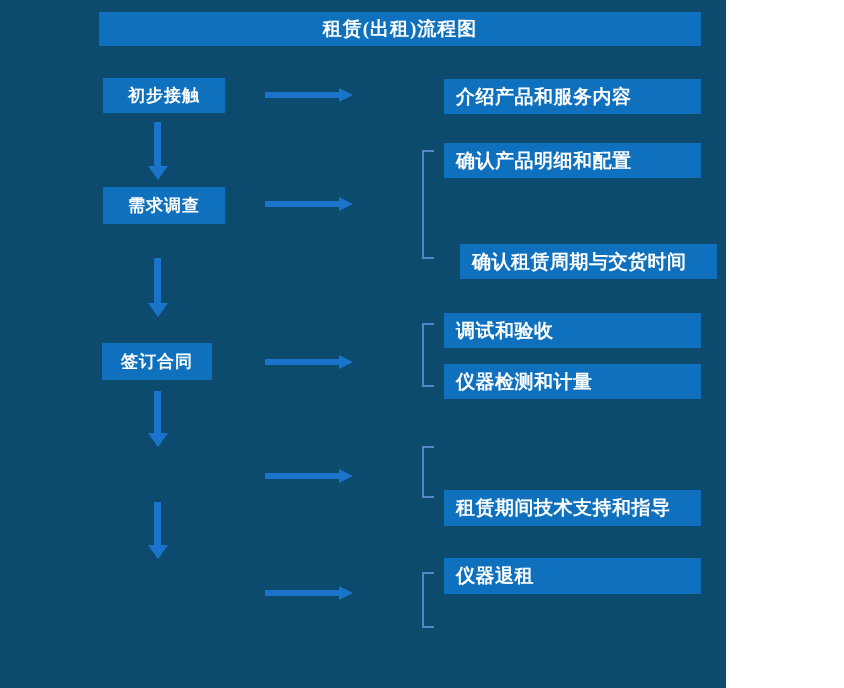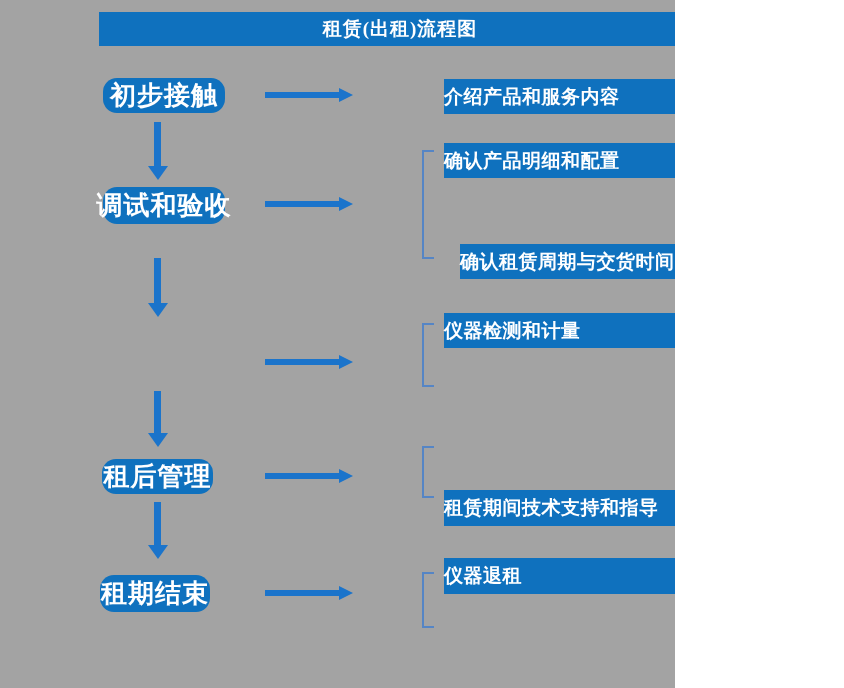--- a/index.html
+++ b/index.html
@@ -9,9 +9,9 @@
   }
   #stage {
     position: relative;
-    width: 675px;
+    width: 726px;
     height: 688px;
-    background: #a3a3a3;
+    background: #0c4a6e;
     overflow: hidden;
     font-family: "Liberation Serif", serif;
   }

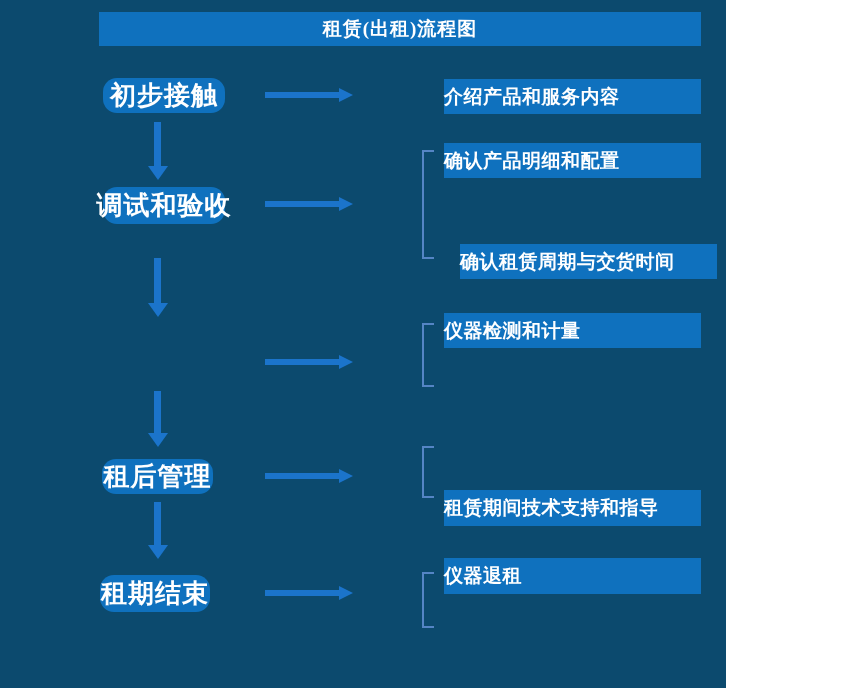--- a/index.html
+++ b/index.html
@@ -34,9 +34,8 @@
   }
   .step {
     justify-content: center;
-    font-size: 26px;
+    font-size: 17px;
     letter-spacing: 1px;
-    border-radius: 14px;
   }
   .detail {
     justify-content: flex-start;

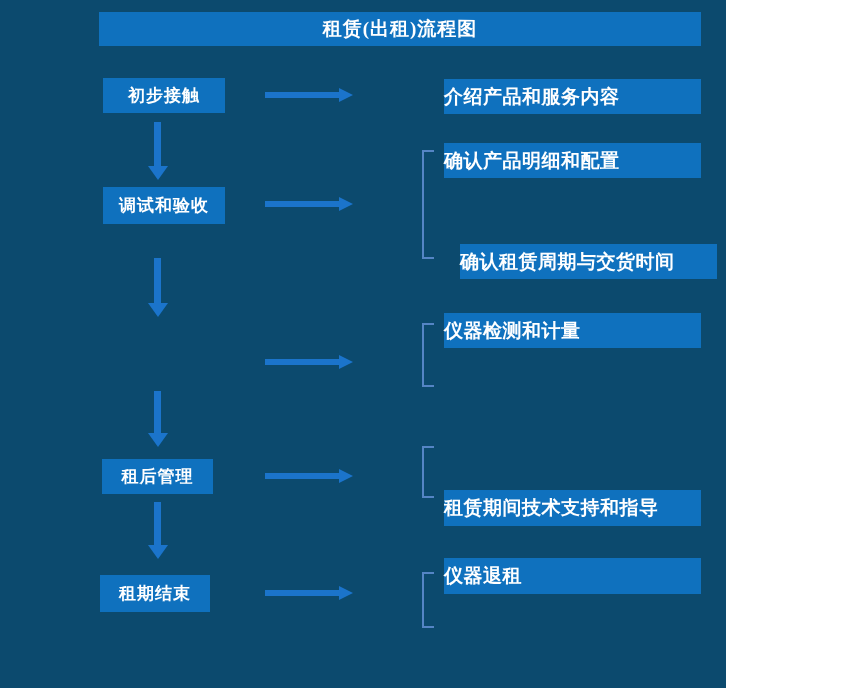--- a/index.html
+++ b/index.html
@@ -39,7 +39,7 @@
   }
   .detail {
     justify-content: flex-start;
-    padding-left: 0;
+    padding-left: 12px;
     font-size: 19px;
     letter-spacing: 0.5px;
   }

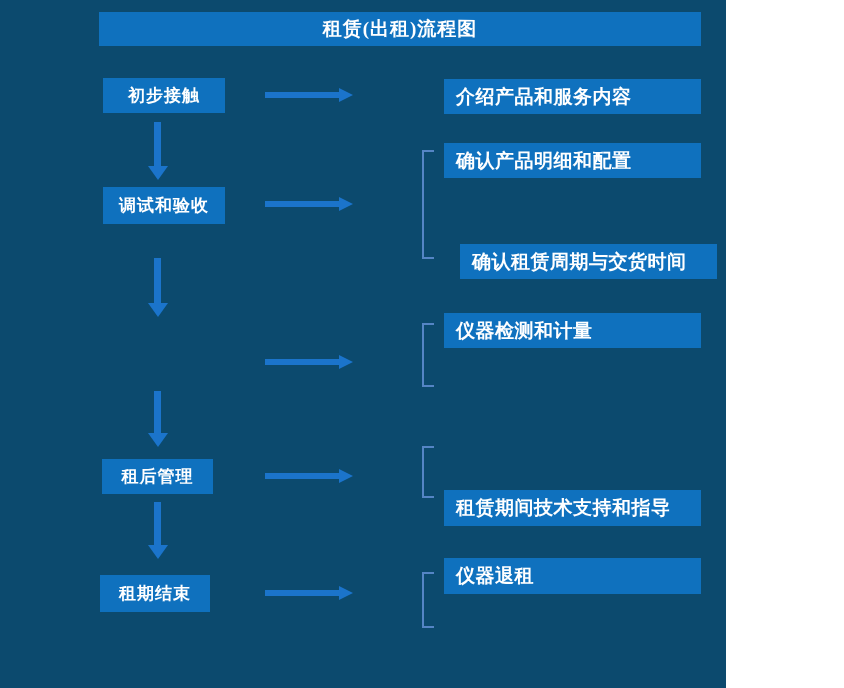--- a/index.html
+++ b/index.html
@@ -101,7 +101,7 @@
   <div class="title-bar">租赁(出租)流程图</div>
 
   <div class="box step" style="left:103px;top:78px;width:122px;height:35px">初步接触</div>
-  <div class="box step" style="left:103px;top:187px;width:122px;height:37px">调试和验收</div>
+  <div class="box step" style="left:103px;top:187px;width:122px;height:37px">需求调查</div>
   <div class="box step" style="left:102px;top:459px;width:111px;height:35px">租后管理</div>
   <div class="box step" style="left:100px;top:575px;width:110px;height:37px">租期结束</div>
 

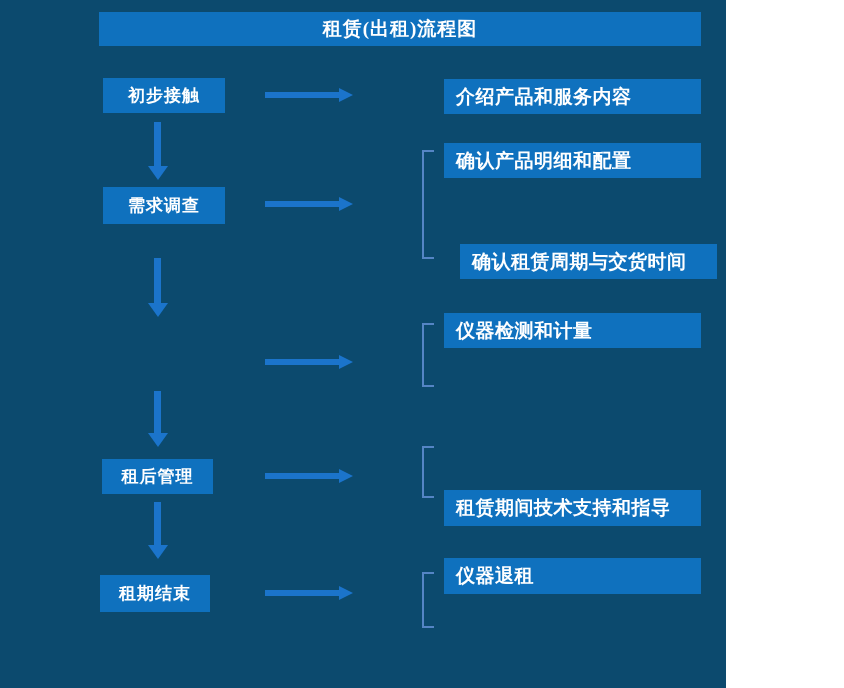--- a/index.html
+++ b/index.html
@@ -126,7 +126,7 @@
   <div class="box detail" style="left:444px;top:143px;width:257px;height:35px">确认产品明细和配置</div>
   <div class="box detail" style="left:460px;top:244px;width:257px;height:35px">确认租赁周期与交货时间</div>
 
-  <div class="box detail" style="left:444px;top:313px;width:257px;height:35px">仪器检测和计量</div>
+  <div class="box detail" style="left:444px;top:313px;width:257px;height:35px">调试和验收</div>
 
   <div class="box detail" style="left:444px;top:558px;width:257px;height:36px">仪器退租</div>
 

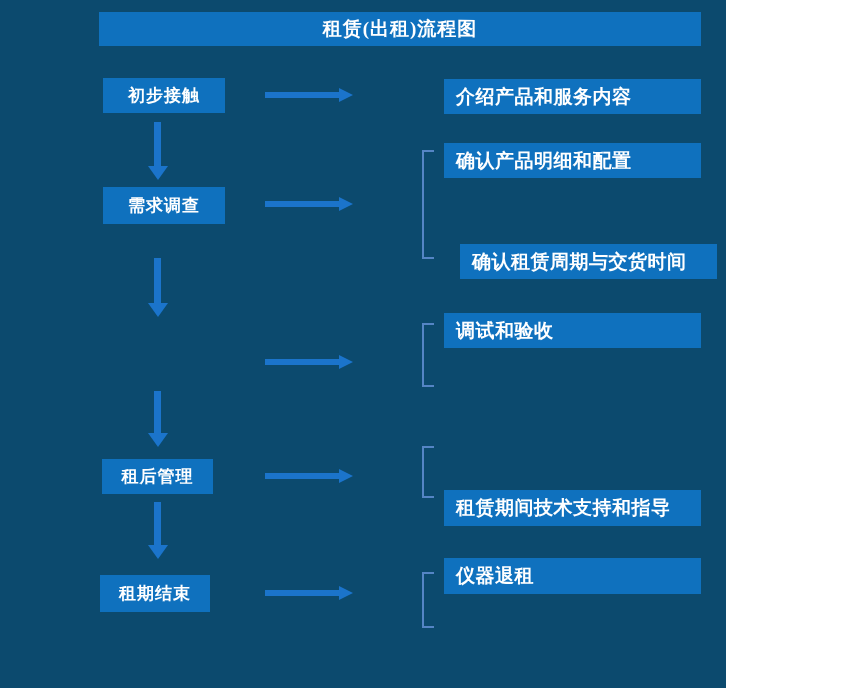--- a/index.html
+++ b/index.html
@@ -102,6 +102,7 @@
 
   <div class="box step" style="left:103px;top:78px;width:122px;height:35px">初步接触</div>
   <div class="box step" style="left:103px;top:187px;width:122px;height:37px">需求调查</div>
+  <div class="box step" style="left:102px;top:343px;width:110px;height:37px">签订合同</div>
   <div class="box step" style="left:102px;top:459px;width:111px;height:35px">租后管理</div>
   <div class="box step" style="left:100px;top:575px;width:110px;height:37px">租期结束</div>
 

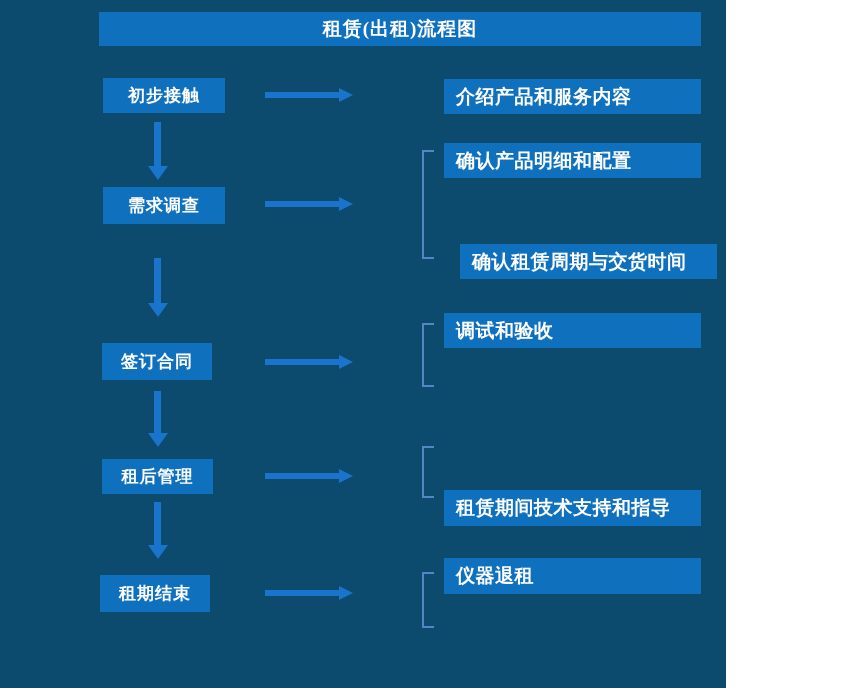--- a/index.html
+++ b/index.html
@@ -128,6 +128,7 @@
   <div class="box detail" style="left:460px;top:244px;width:257px;height:35px">确认租赁周期与交货时间</div>
 
   <div class="box detail" style="left:444px;top:313px;width:257px;height:35px">调试和验收</div>
+  <div class="box detail" style="left:444px;top:364px;width:257px;height:35px">仪器检测和计量</div>
 
   <div class="box detail" style="left:444px;top:558px;width:257px;height:36px">仪器退租</div>
 

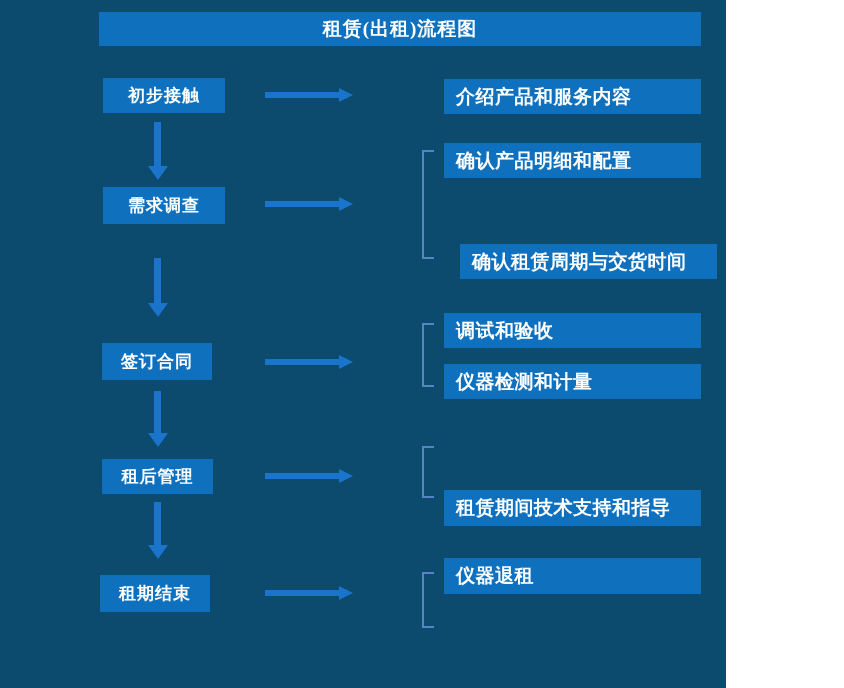--- a/index.html
+++ b/index.html
@@ -103,7 +103,6 @@
   <div class="box step" style="left:103px;top:78px;width:122px;height:35px">初步接触</div>
   <div class="box step" style="left:103px;top:187px;width:122px;height:37px">需求调查</div>
   <div class="box step" style="left:102px;top:343px;width:110px;height:37px">签订合同</div>
-  <div class="box step" style="left:102px;top:459px;width:111px;height:35px">租后管理</div>
   <div class="box step" style="left:100px;top:575px;width:110px;height:37px">租期结束</div>
 
   <div class="varrow" style="left:148px;top:122px;height:58px"></div>

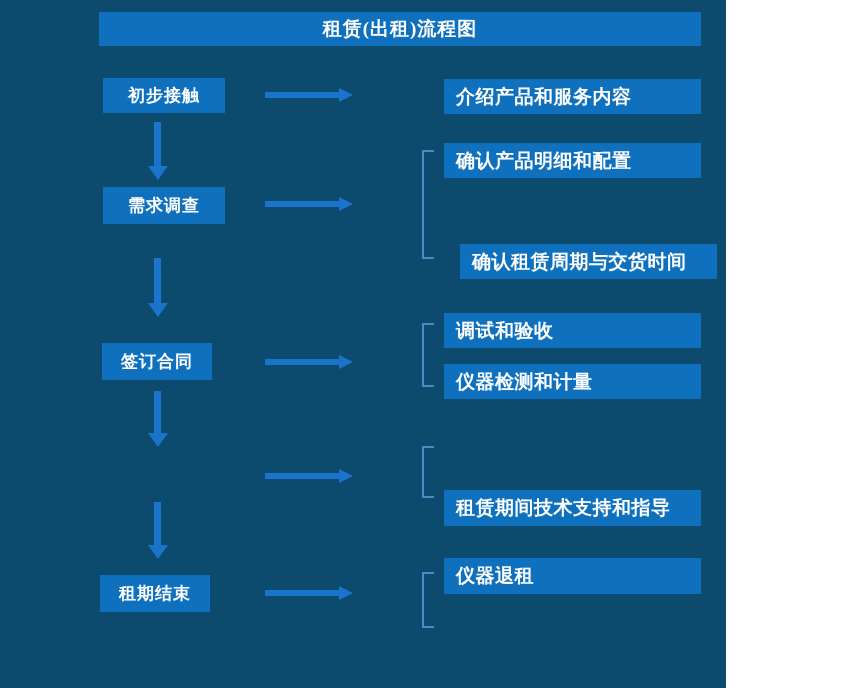--- a/index.html
+++ b/index.html
@@ -103,7 +103,6 @@
   <div class="box step" style="left:103px;top:78px;width:122px;height:35px">初步接触</div>
   <div class="box step" style="left:103px;top:187px;width:122px;height:37px">需求调查</div>
   <div class="box step" style="left:102px;top:343px;width:110px;height:37px">签订合同</div>
-  <div class="box step" style="left:100px;top:575px;width:110px;height:37px">租期结束</div>
 
   <div class="varrow" style="left:148px;top:122px;height:58px"></div>
   <div class="varrow" style="left:148px;top:258px;height:59px"></div>

